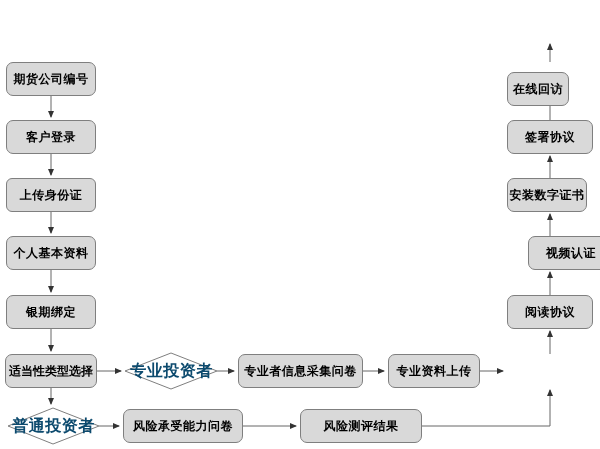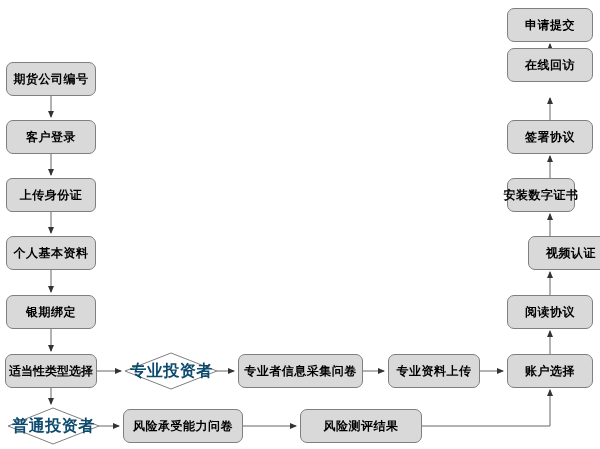--- a/index.html
+++ b/index.html
@@ -106,7 +106,6 @@
   <div class="node" style="left:507px; top:178px; width:68px; height:34px;">安装数字证书</div>
   <div class="node" style="left:507px; top:120px; width:86px; height:34px;">签署协议</div>
   <div class="node" style="left:507px; top:48px; width:86px; height:34px;">在线回访</div>
-  <div class="node" style="left:507px; top:8px; width:86px; height:34px;">申请提交</div>
 
 </div>
 

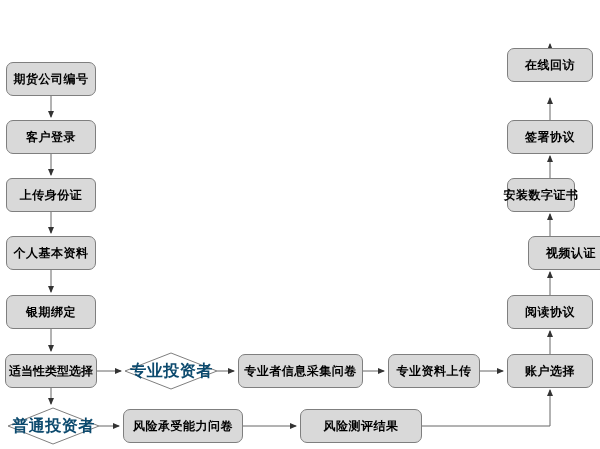--- a/index.html
+++ b/index.html
@@ -105,7 +105,7 @@
   <div class="node" style="left:528px; top:236px; width:86px; height:34px;">视频认证</div>
   <div class="node" style="left:507px; top:178px; width:68px; height:34px;">安装数字证书</div>
   <div class="node" style="left:507px; top:120px; width:86px; height:34px;">签署协议</div>
-  <div class="node" style="left:507px; top:48px; width:86px; height:34px;">在线回访</div>
+  <div class="node" style="left:507px; top:72px; width:62px; height:34px;">在线回访</div>
 
 </div>
 

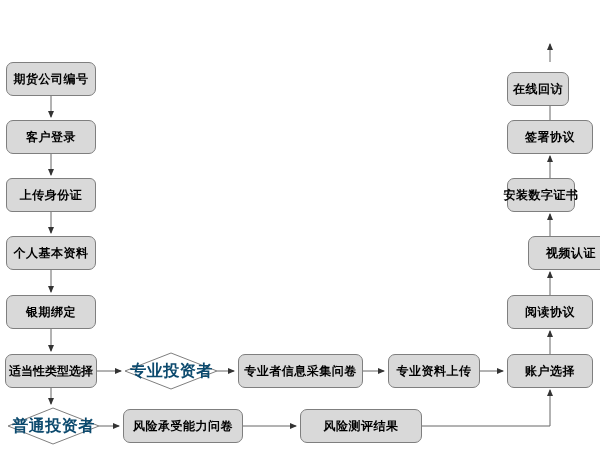--- a/index.html
+++ b/index.html
@@ -103,7 +103,7 @@
 
   <div class="node" style="left:507px; top:295px; width:86px; height:34px;">阅读协议</div>
   <div class="node" style="left:528px; top:236px; width:86px; height:34px;">视频认证</div>
-  <div class="node" style="left:507px; top:178px; width:68px; height:34px;">安装数字证书</div>
+  <div class="node" style="left:507px; top:178px; width:80px; height:34px;">安装数字证书</div>
   <div class="node" style="left:507px; top:120px; width:86px; height:34px;">签署协议</div>
   <div class="node" style="left:507px; top:72px; width:62px; height:34px;">在线回访</div>
 

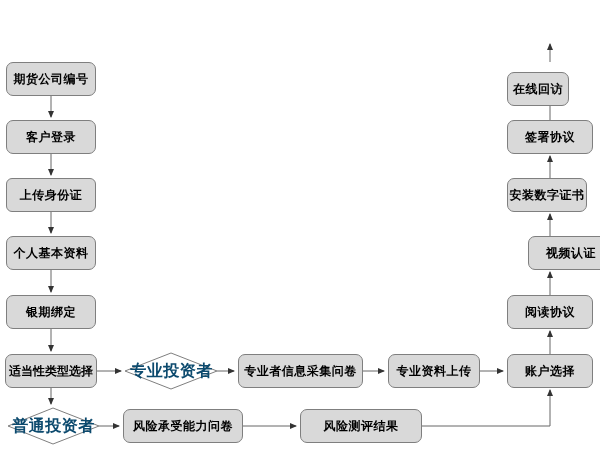--- a/index.html
+++ b/index.html
@@ -96,7 +96,6 @@
 
   <div class="node" style="left:238px; top:354px; width:125px; height:34px;">专业者信息采集问卷</div>
   <div class="node" style="left:388px; top:354px; width:92px; height:34px;">专业资料上传</div>
-  <div class="node" style="left:507px; top:354px; width:86px; height:34px;">账户选择</div>
 
   <div class="node" style="left:123px; top:409px; width:120px; height:34px;text-align:center;">风险承受能力问卷</div>
   <div class="node" style="left:300px; top:409px; width:122px; height:34px;">风险测评结果</div>

